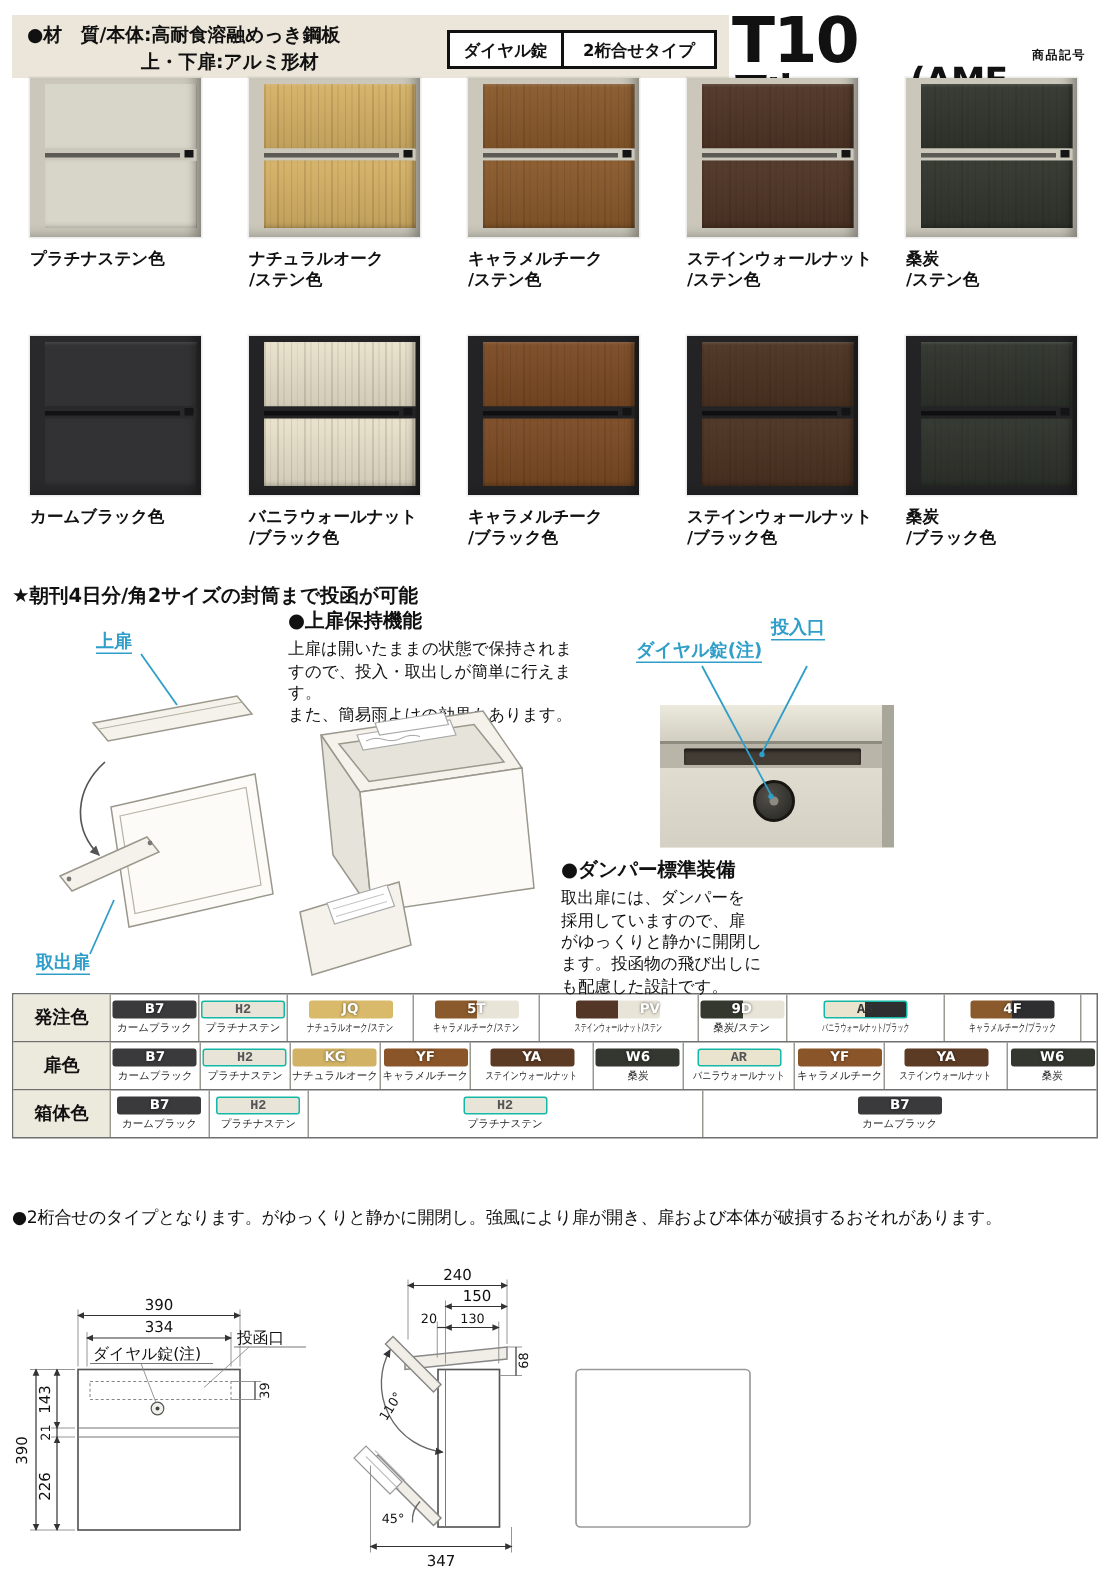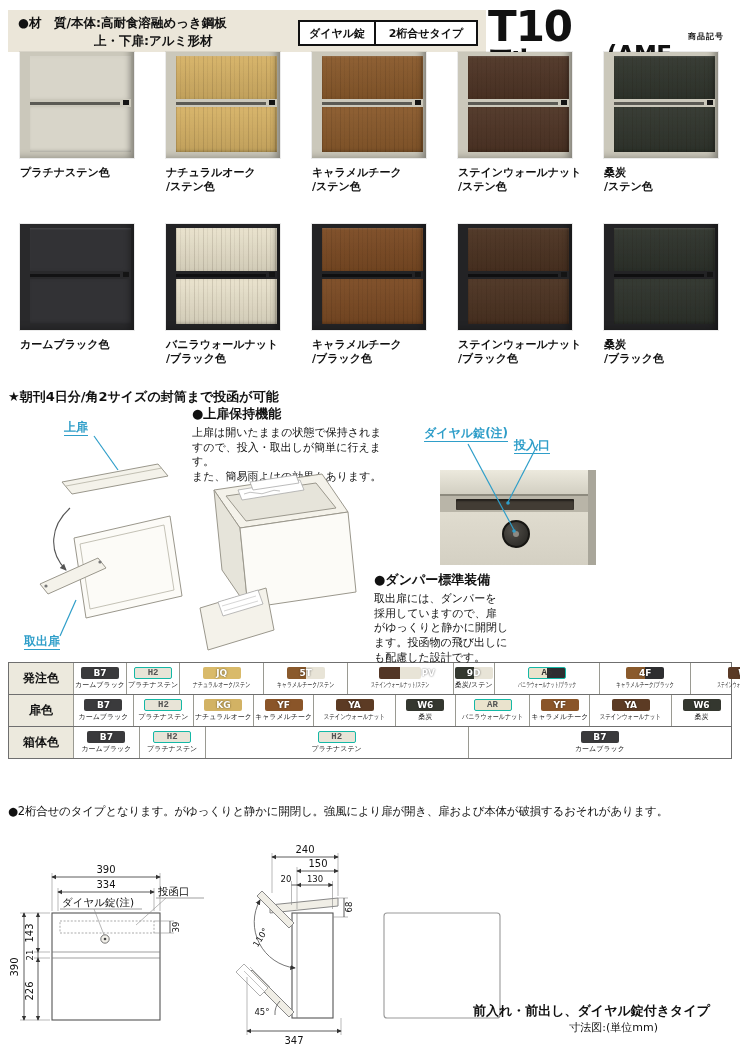--- a/index.html
+++ b/index.html
@@ -48,7 +48,7 @@
   #callout-top-door{left:64px;top:420px;}
   #callout-pickup-door{left:24px;top:634px;}
   #callout-dial{left:424px;top:426px;}
-  #callout-slot{left:514px;top:438px;text-align:right;}
+  #callout-slot{left:514px;top:411px;text-align:right;}
   .feat-block{position:absolute;z-index:2;}
   #hold-block{left:192px;top:405px;width:196px;}
   #damper-block{left:374px;top:571px;width:156px;}

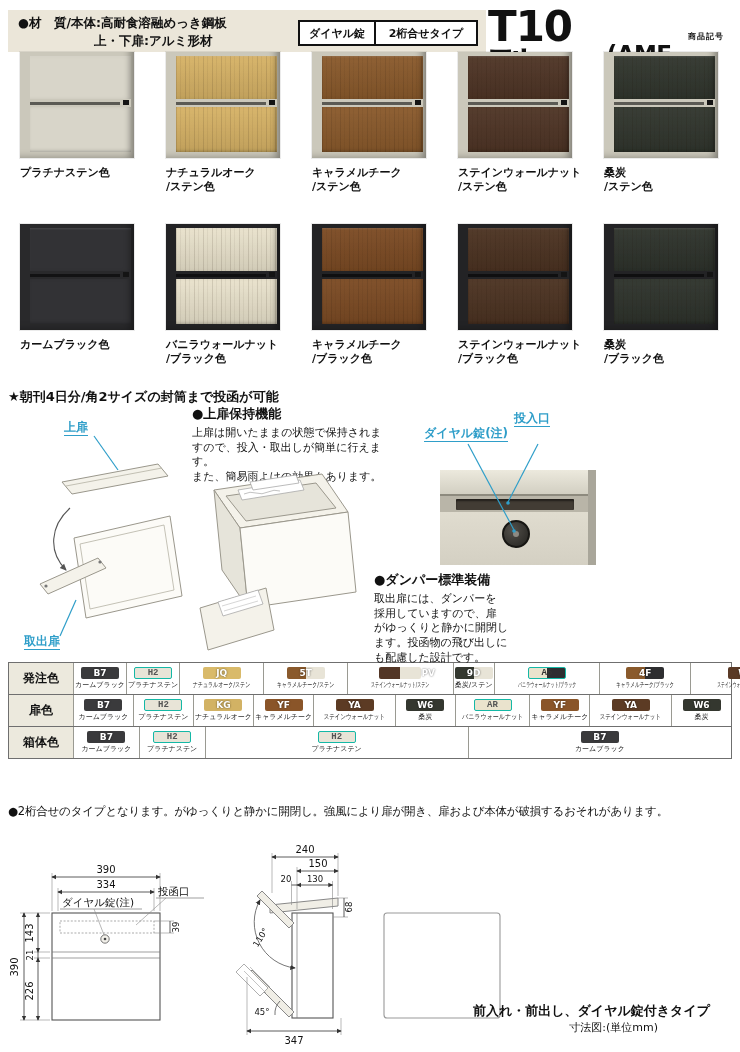--- a/index.html
+++ b/index.html
@@ -72,7 +72,7 @@
   .tbl-row:first-child{border-top:none;}
   .tbl-label{background:#ece9dd;font-size:12px;font-weight:700;display:flex;align-items:center;justify-content:center;}
   .tbl-cell{border-left:1px solid #9a9a92;padding:2px 1px 2px;display:flex;flex-direction:column;align-items:center;min-height:27px;}
-  .chip{width:38px;height:12px;border-radius:2px;font-size:9px;font-weight:700;line-height:12px;
+  .chip{width:56px;height:12px;border-radius:2px;font-size:9px;font-weight:700;line-height:12px;
         text-align:center;margin:2px 0 1px;box-sizing:border-box;}
   .chip.lt{border:1px solid #14b8a6;line-height:10px;font-family:Liberation Mono, monospace;}
   .chip.dk{text-shadow:0 0 2px rgba(0,0,0,.6);}

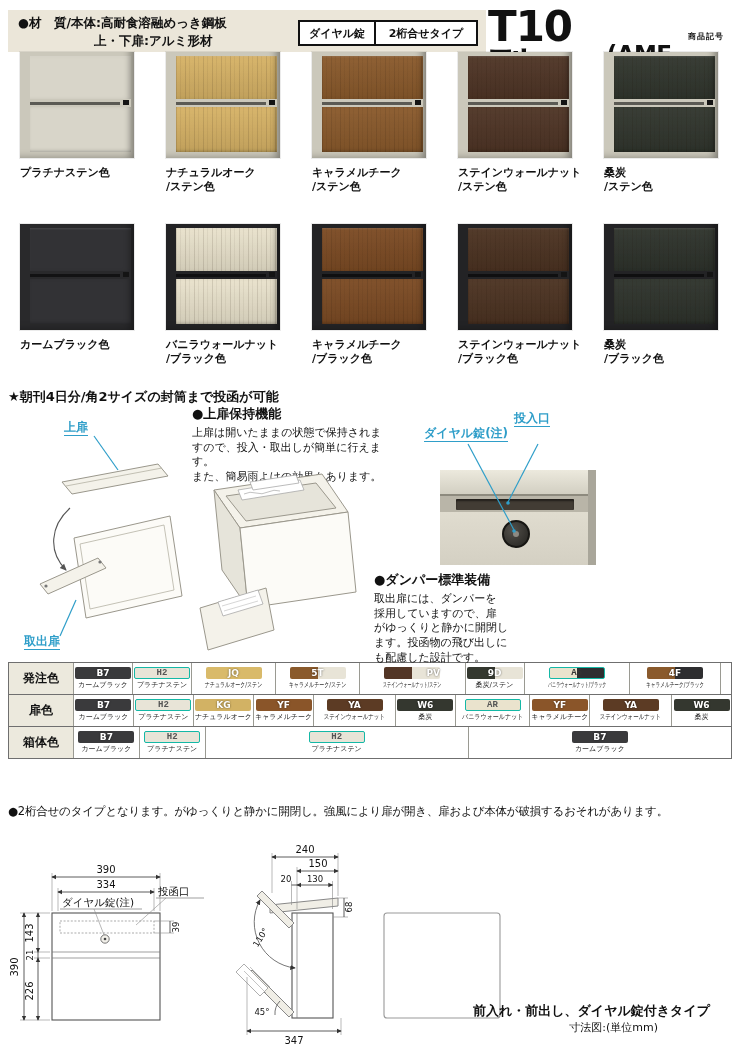--- a/index.html
+++ b/index.html
@@ -489,10 +489,6 @@
     <rect class="box2" x="376" y="78" width="116" height="105" rx="3"></rect>
   </svg>
 
-  <div class="dim-caption">
-    <div class="c1">前入れ・前出し、ダイヤル錠付きタイプ</div>
-    <div class="c2">寸法図:(単位mm)</div>
-  </div>
 
 </div>
 

